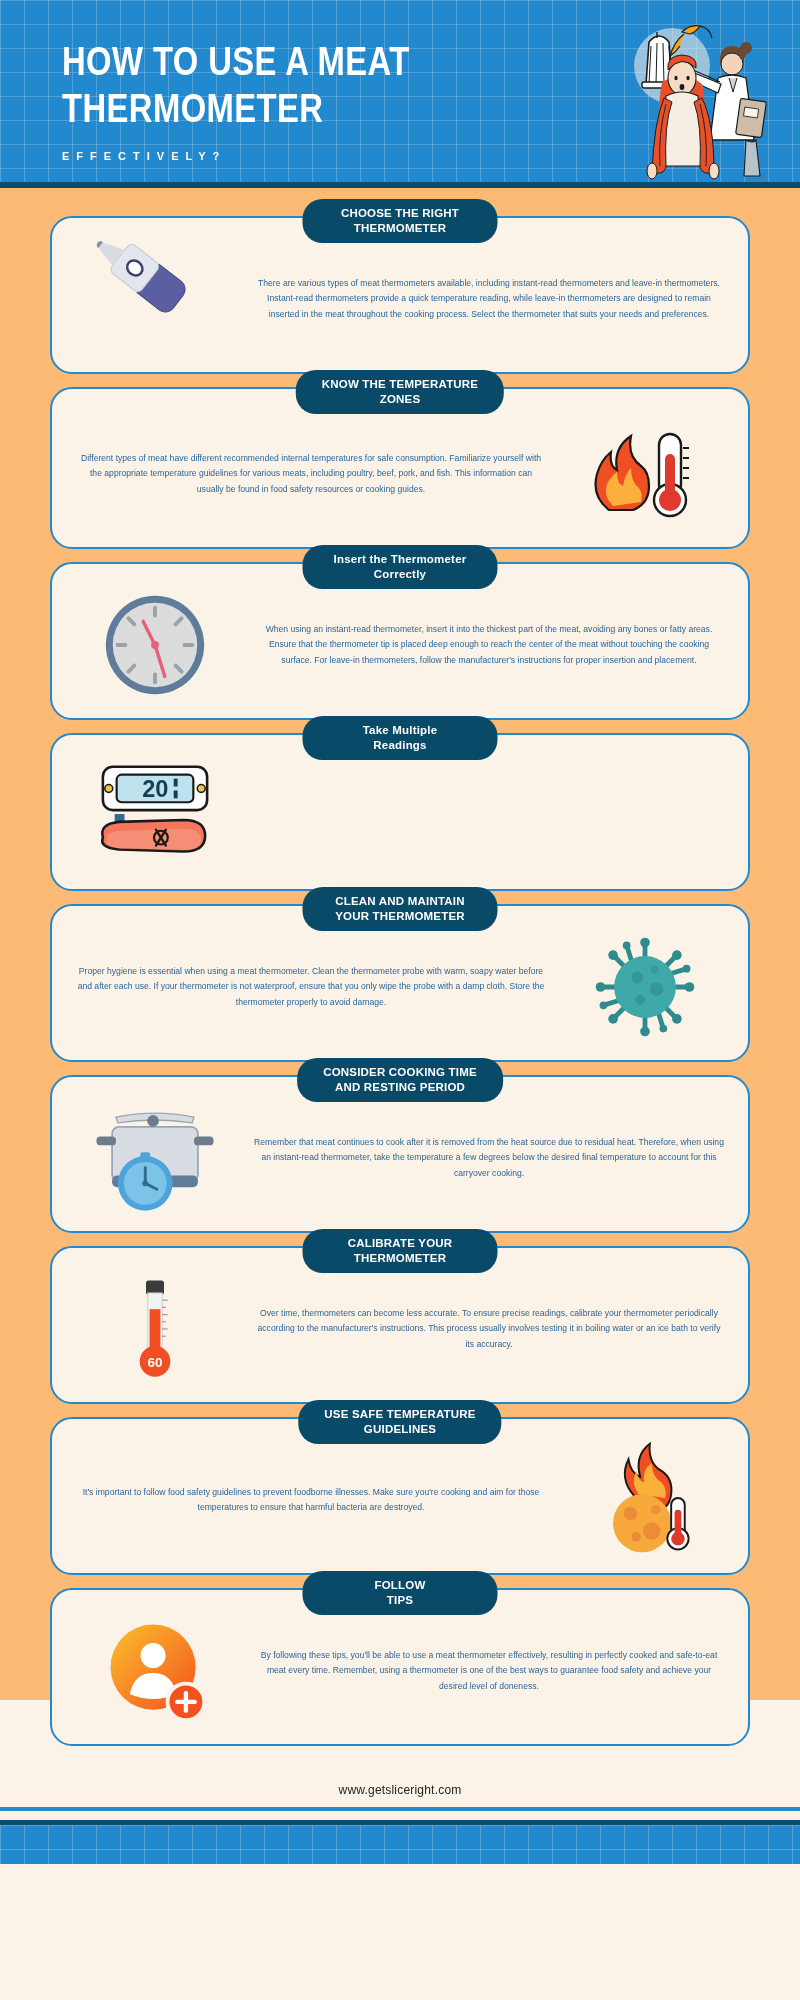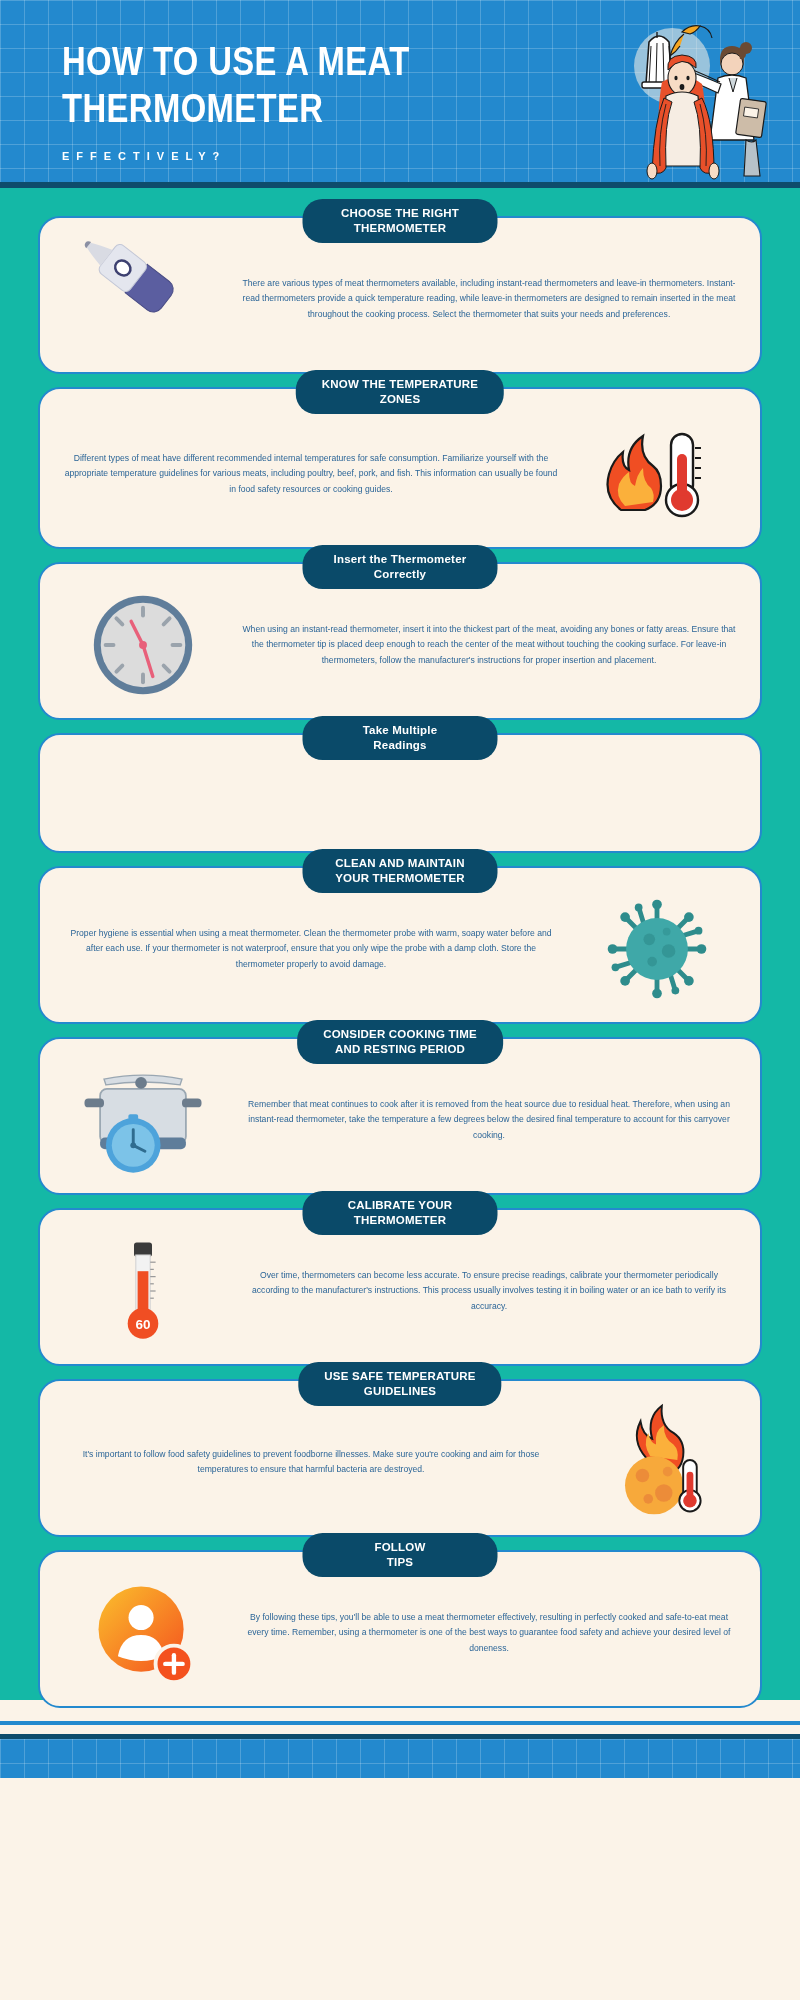--- a/index.html
+++ b/index.html
@@ -17,7 +17,7 @@
     width: 800px;
     height: 1700px;
     position: relative;
-    background: #14b8a6;
+    background: #fdba74;
   }
 
   

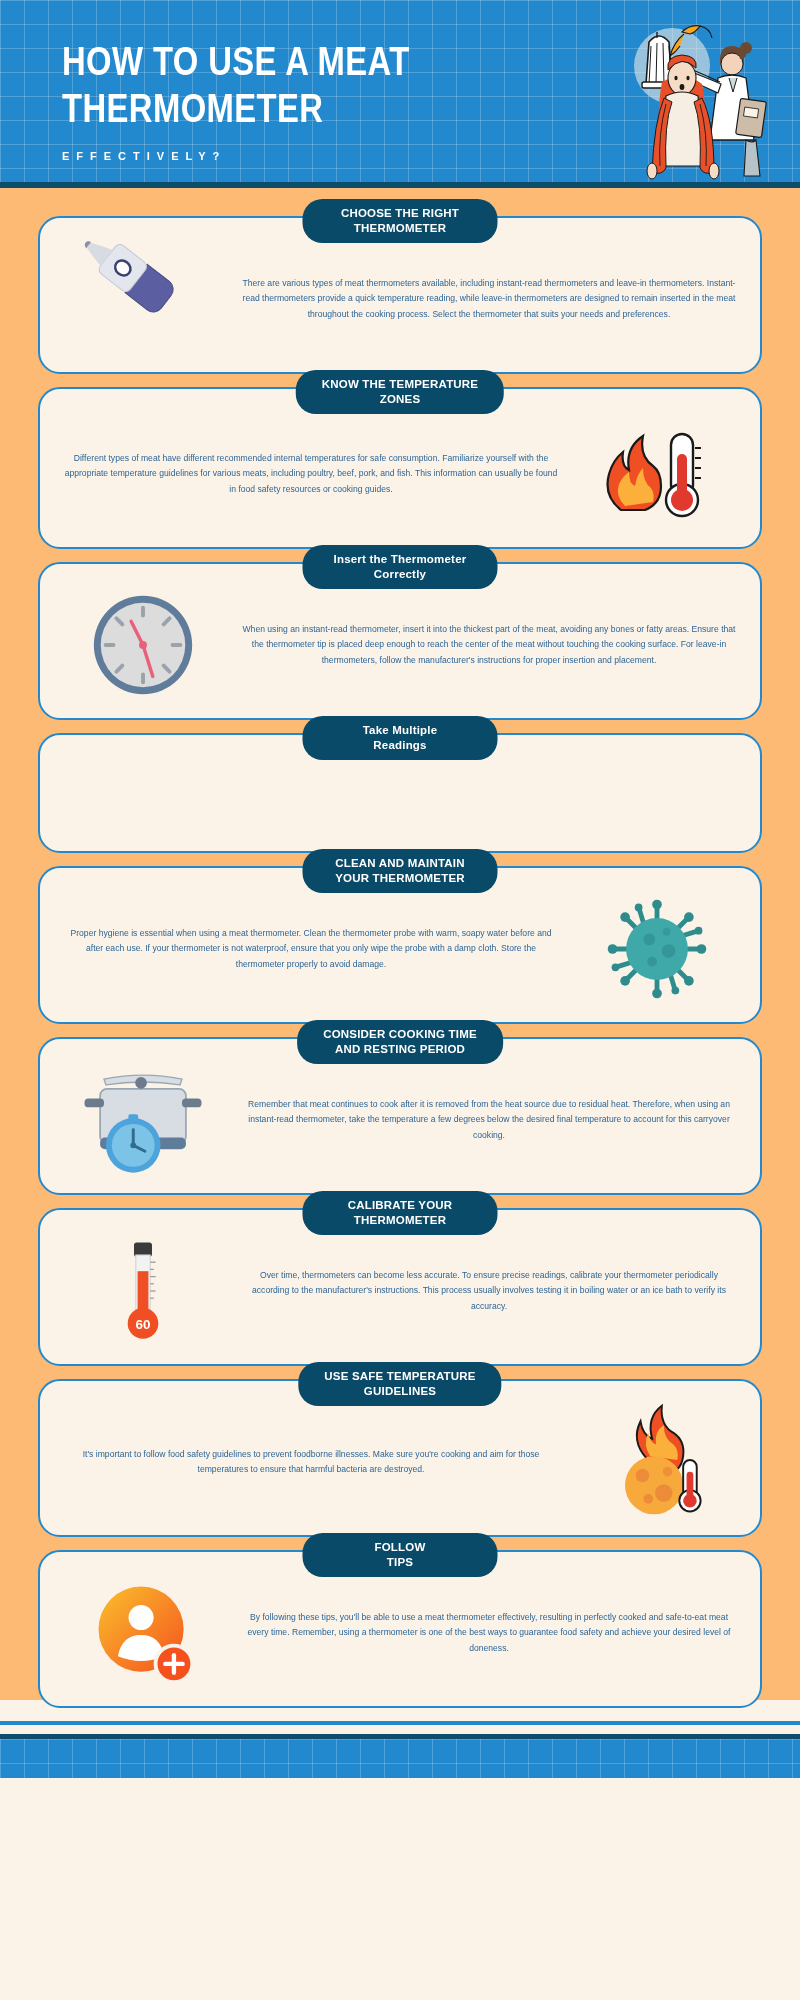--- a/index.html
+++ b/index.html
@@ -75,7 +75,7 @@
   }
 
   
-  .sections { position: relative; padding: 0; }
+  .sections { position: relative; padding: 12px; }
 
   .section {
     position: relative;

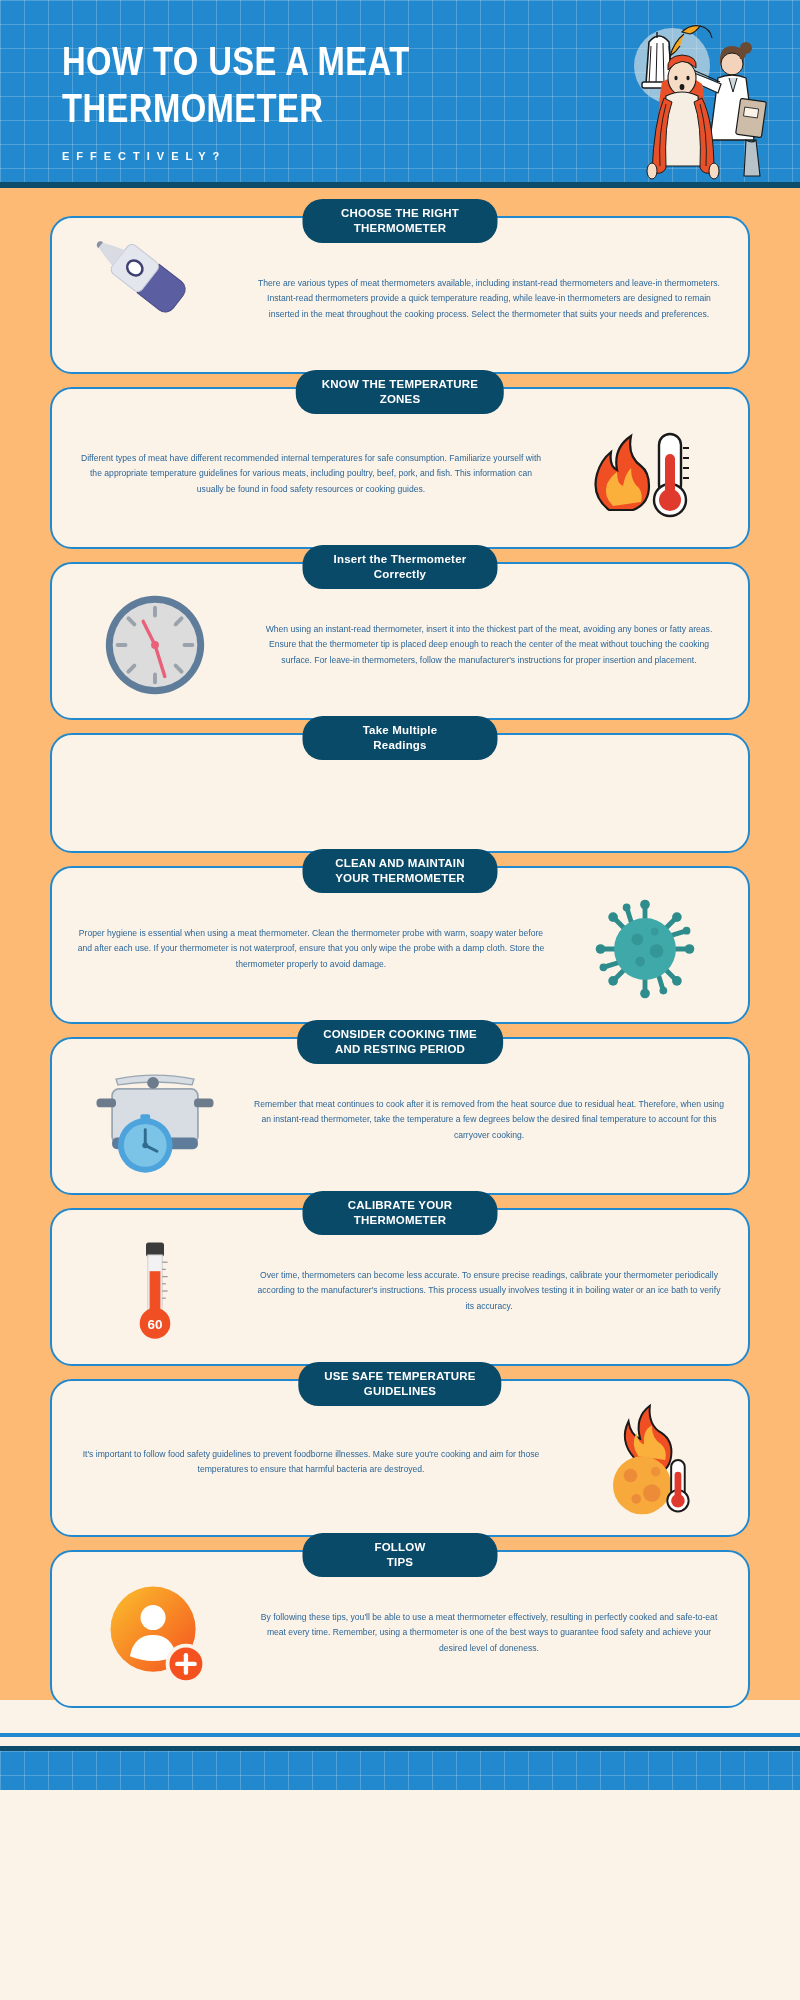--- a/index.html
+++ b/index.html
@@ -291,6 +291,22 @@
       <div class="badge mixed">Take Multiple
 Readings</div>
       <div class="section-body art-right">
+        <div class="art" style="position:relative;">
+          <svg viewBox="0 0 150 120" width="150" height="118">
+            <rect x="34" y="58" width="10" height="28" fill="#2F6C8F"></rect>
+            <rect x="22" y="10" width="106" height="44" rx="10" fill="#FFFFFF" stroke="#1A1A1A" stroke-width="2.6"></rect>
+            <rect x="36" y="18" width="78" height="28" rx="5" fill="#BFE3EE" stroke="#1A1A1A" stroke-width="2.2"></rect>
+            <circle cx="28" cy="32" r="4" fill="#F6C445" stroke="#1A1A1A" stroke-width="1.6"></circle>
+            <circle cx="122" cy="32" r="4" fill="#F6C445" stroke="#1A1A1A" stroke-width="1.6"></circle>
+            <text x="62" y="41" font-family="Liberation Sans, sans-serif" font-size="24" font-weight="700" fill="#123F52">20</text>
+            <rect x="94" y="22" width="4" height="8" fill="#123F52"></rect>
+            <rect x="94" y="34" width="4" height="8" fill="#123F52"></rect>
+            <path d="M22 82 q-4 -14 16 -16 l66 -2 q22 0 22 16 q0 16 -22 16 l-66 -2 q-20 -2 -16 -12z" fill="#F3775C" stroke="#1A1A1A" stroke-width="2.6"></path>
+            <path d="M26 84 q-2 -8 14 -9 l64 -2 q18 0 18 11 q0 11 -18 11 l-64 -2 q-16 -1 -14 -9z" fill="#F9A48E" opacity="0.5"></path>
+            <path d="M76 74 l10 16 M86 74 l-10 16" stroke="#1A1A1A" stroke-width="2.4" stroke-linecap="round"></path>
+            <circle cx="81" cy="82" r="7" fill="none" stroke="#1A1A1A" stroke-width="2.2"></circle>
+          </svg>
+        </div>
       </div>
     </div>
 

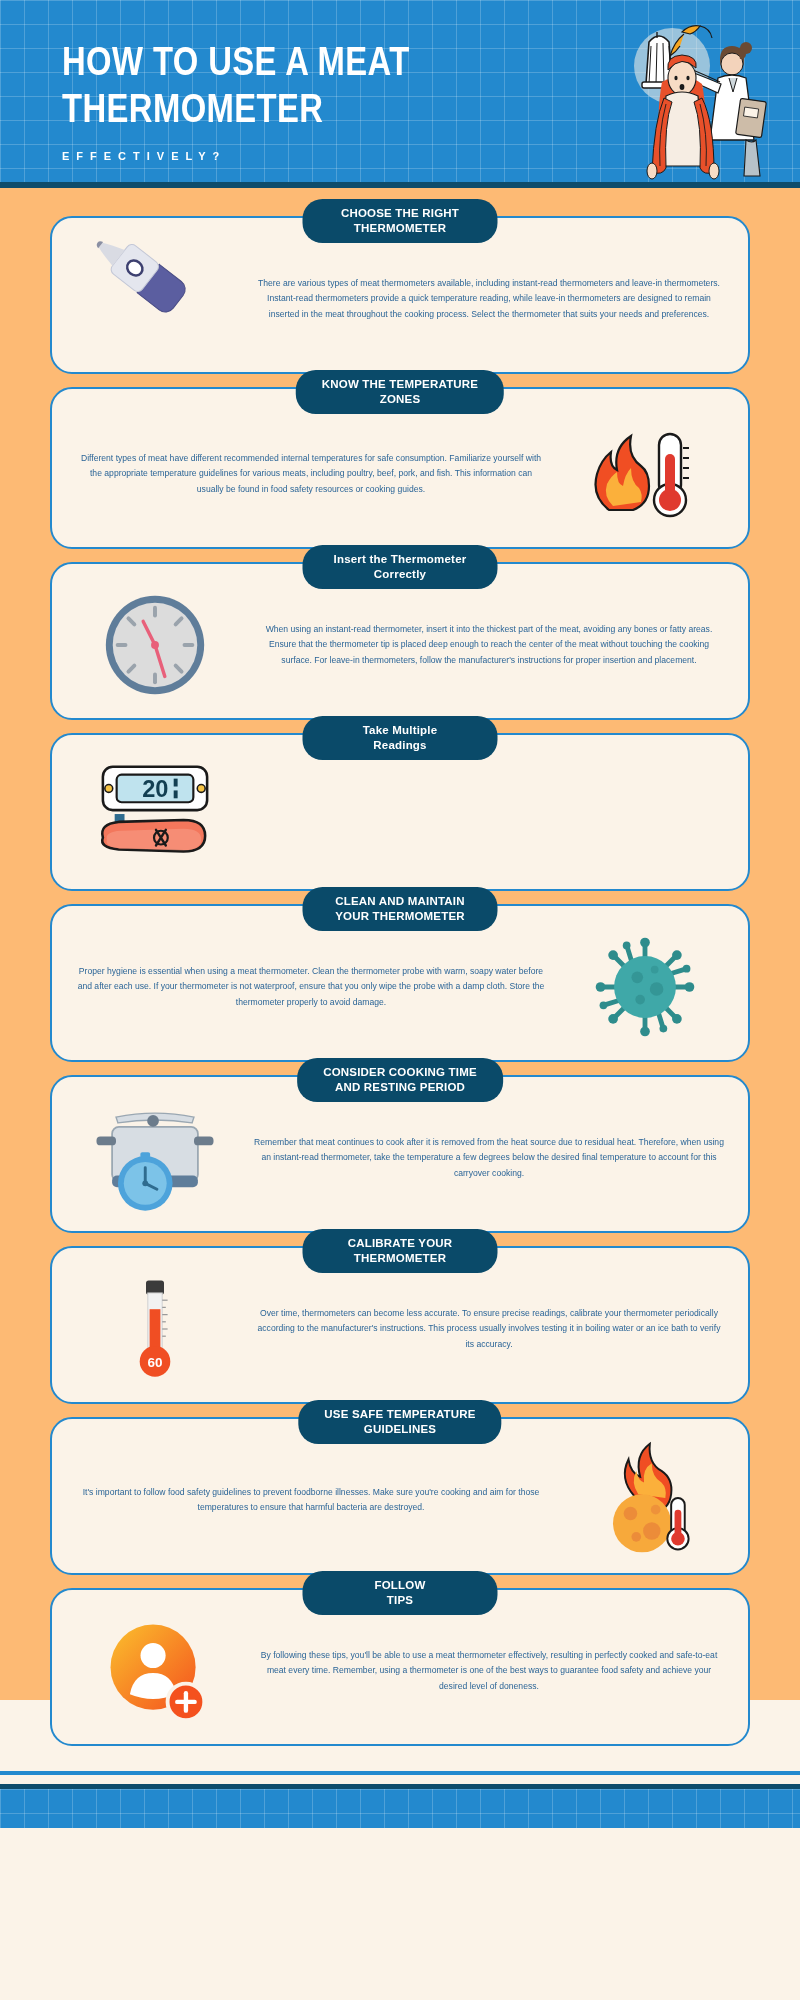--- a/index.html
+++ b/index.html
@@ -453,6 +453,7 @@
 
   </div>
 
+  <div class="site-url">www.getsliceright.com</div>
   <div class="footer-rule"></div>
   <div class="footer-band"></div>
 

